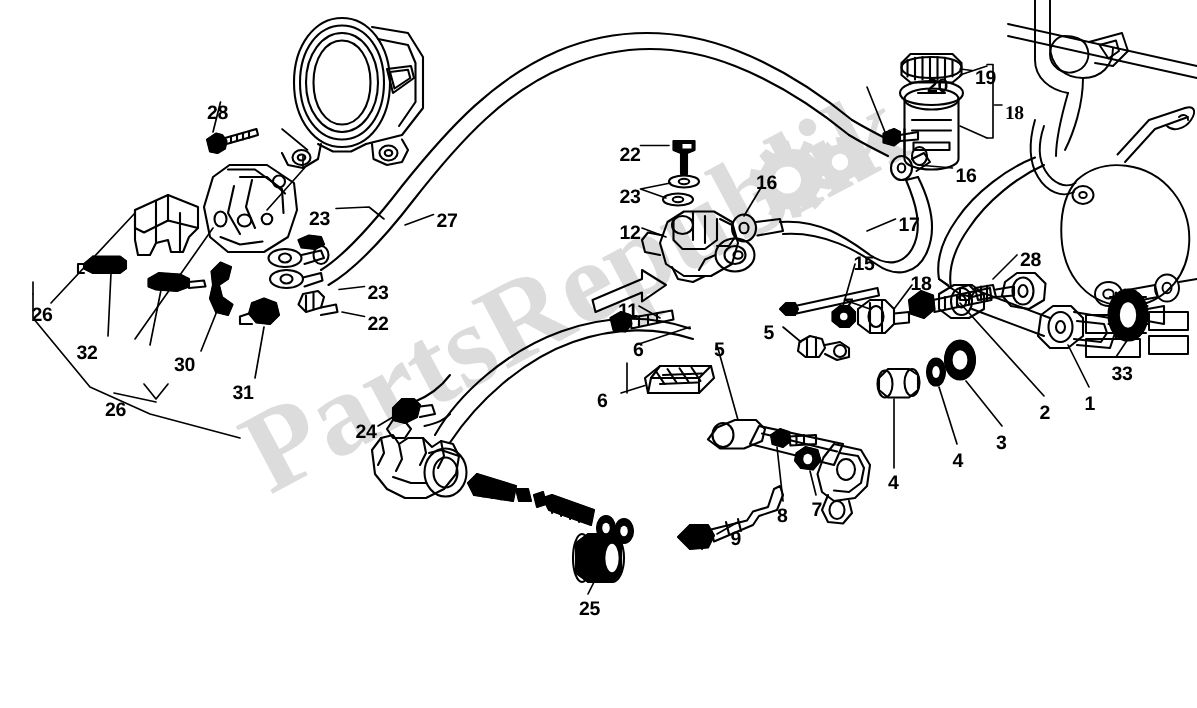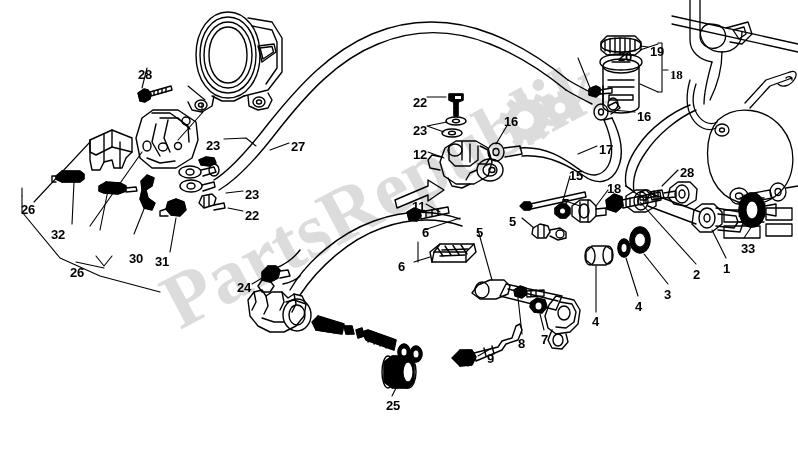--- a/index.html
+++ b/index.html
@@ -616,7 +616,7 @@
     <span class="callout" style="left:291px; top:140px;text-align:center;">27</span>
     <span class="callout" style="left:138px; top:68px;">28</span>
     <span class="callout" style="left:70px;  top:266px;">26</span>
-    <span class="callout" style="left:129px; top:236px;margin-top:16px;">30</span>
+    <span class="callout" style="left:116px; top:236px;">30</span>
     <span class="callout" style="left:155px; top:255px;">31</span>
     <span class="callout" style="left:51px;  top:228px;">32</span>
     <span class="callout" style="left:741px; top:242px;">33</span>

